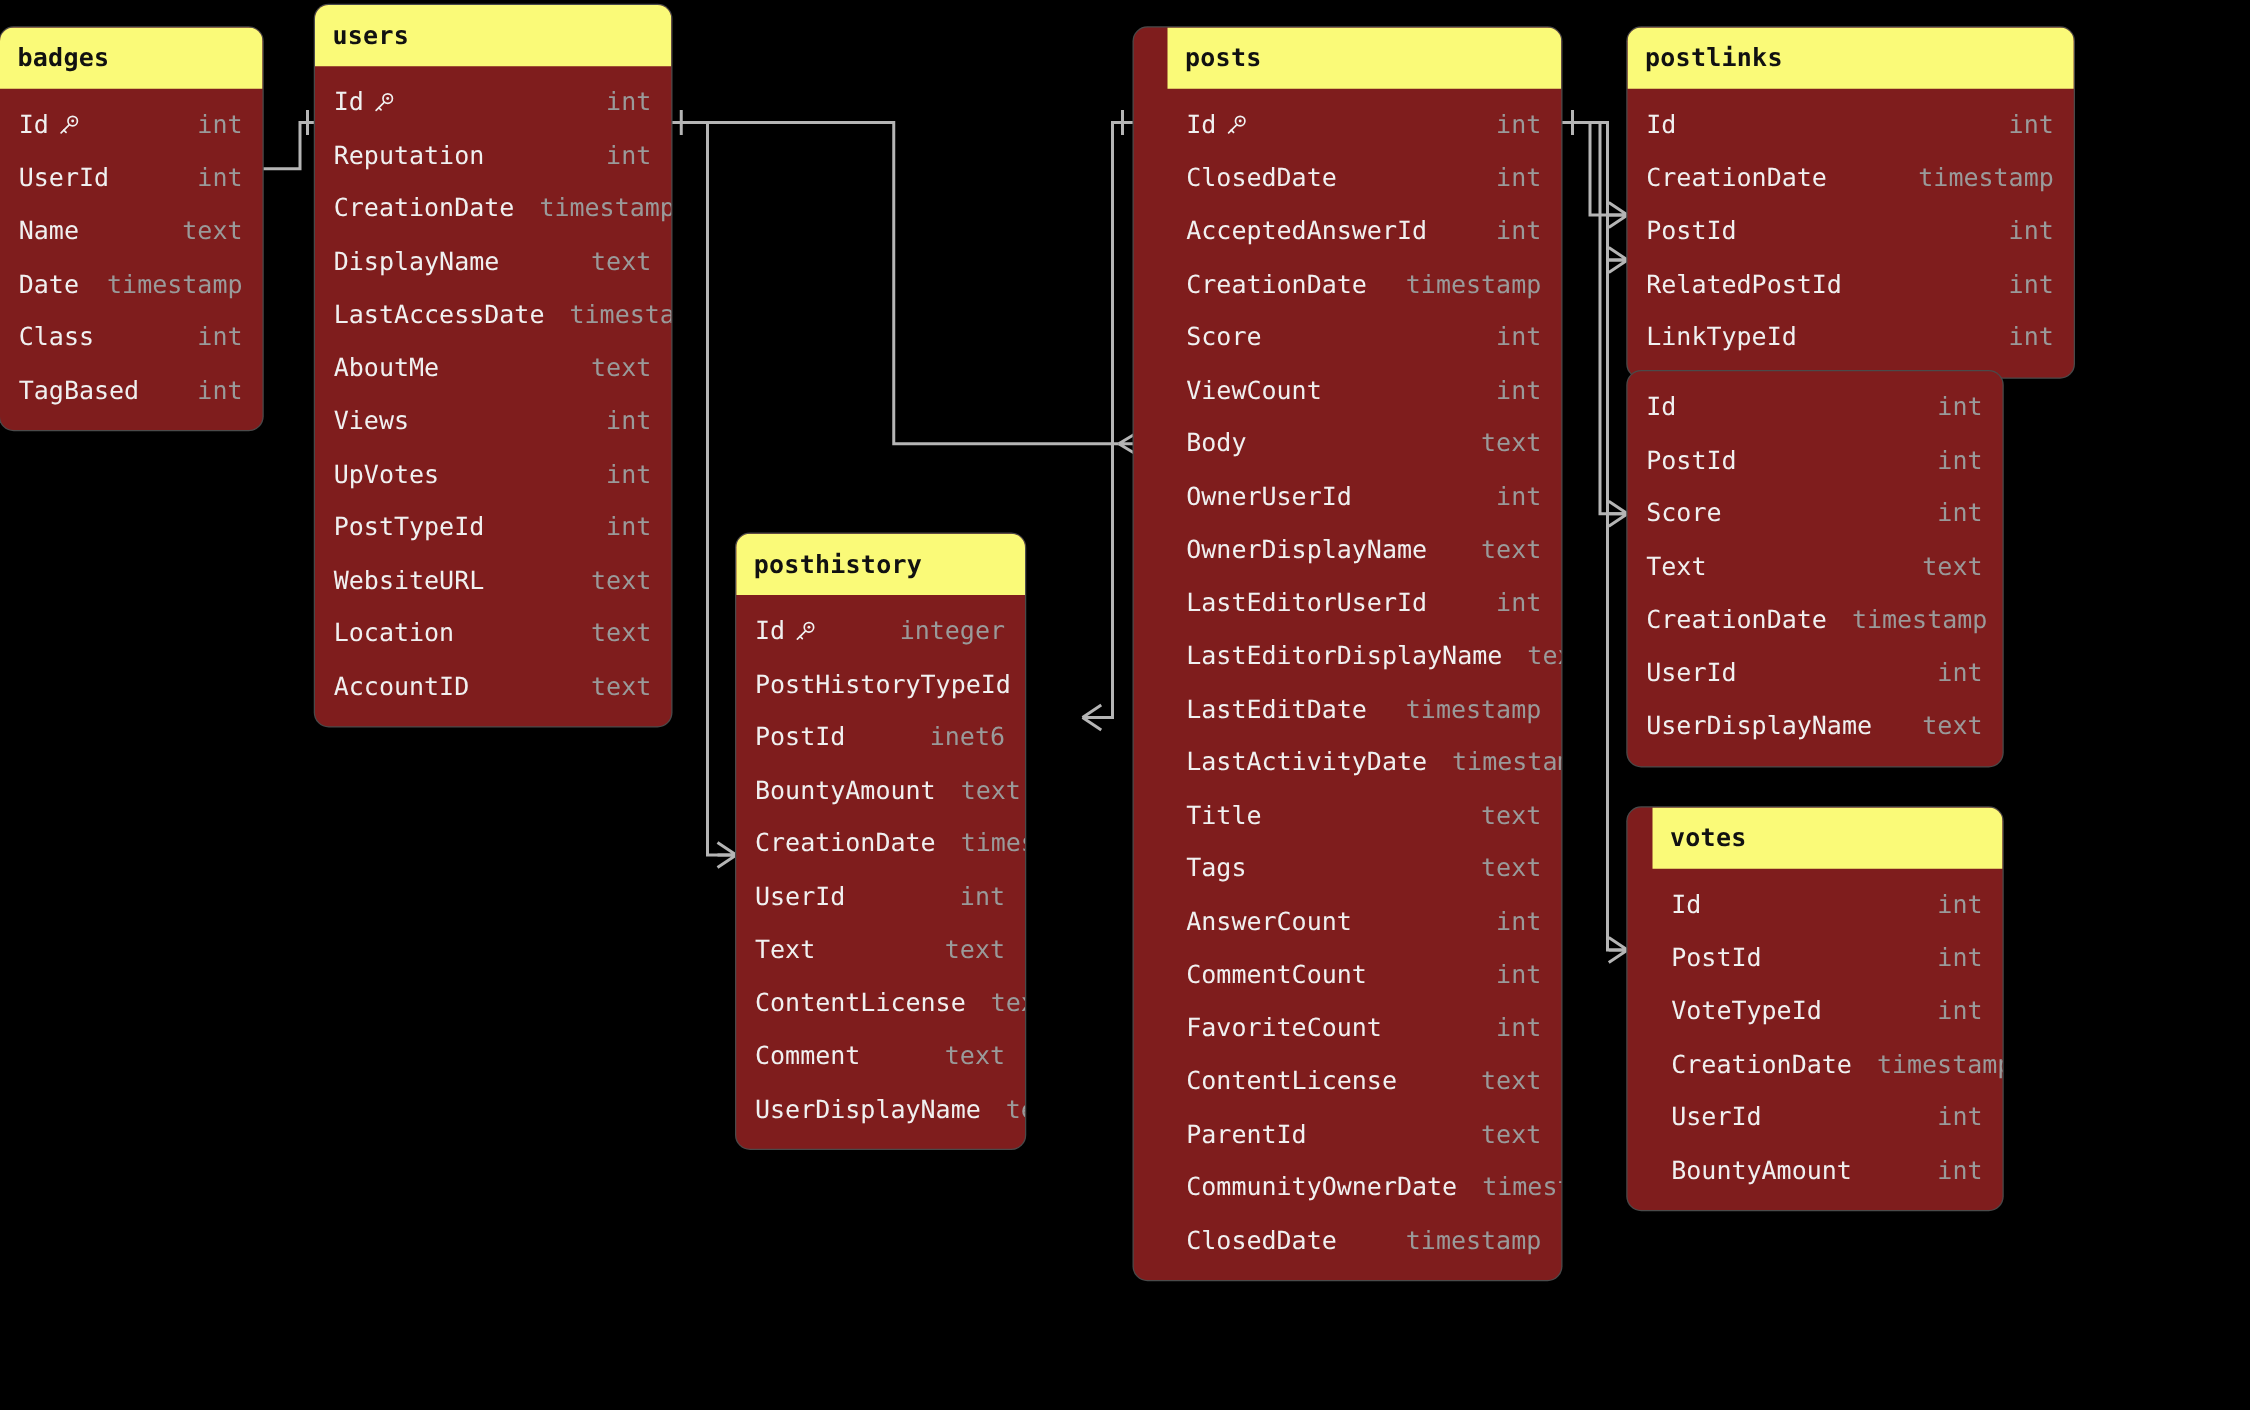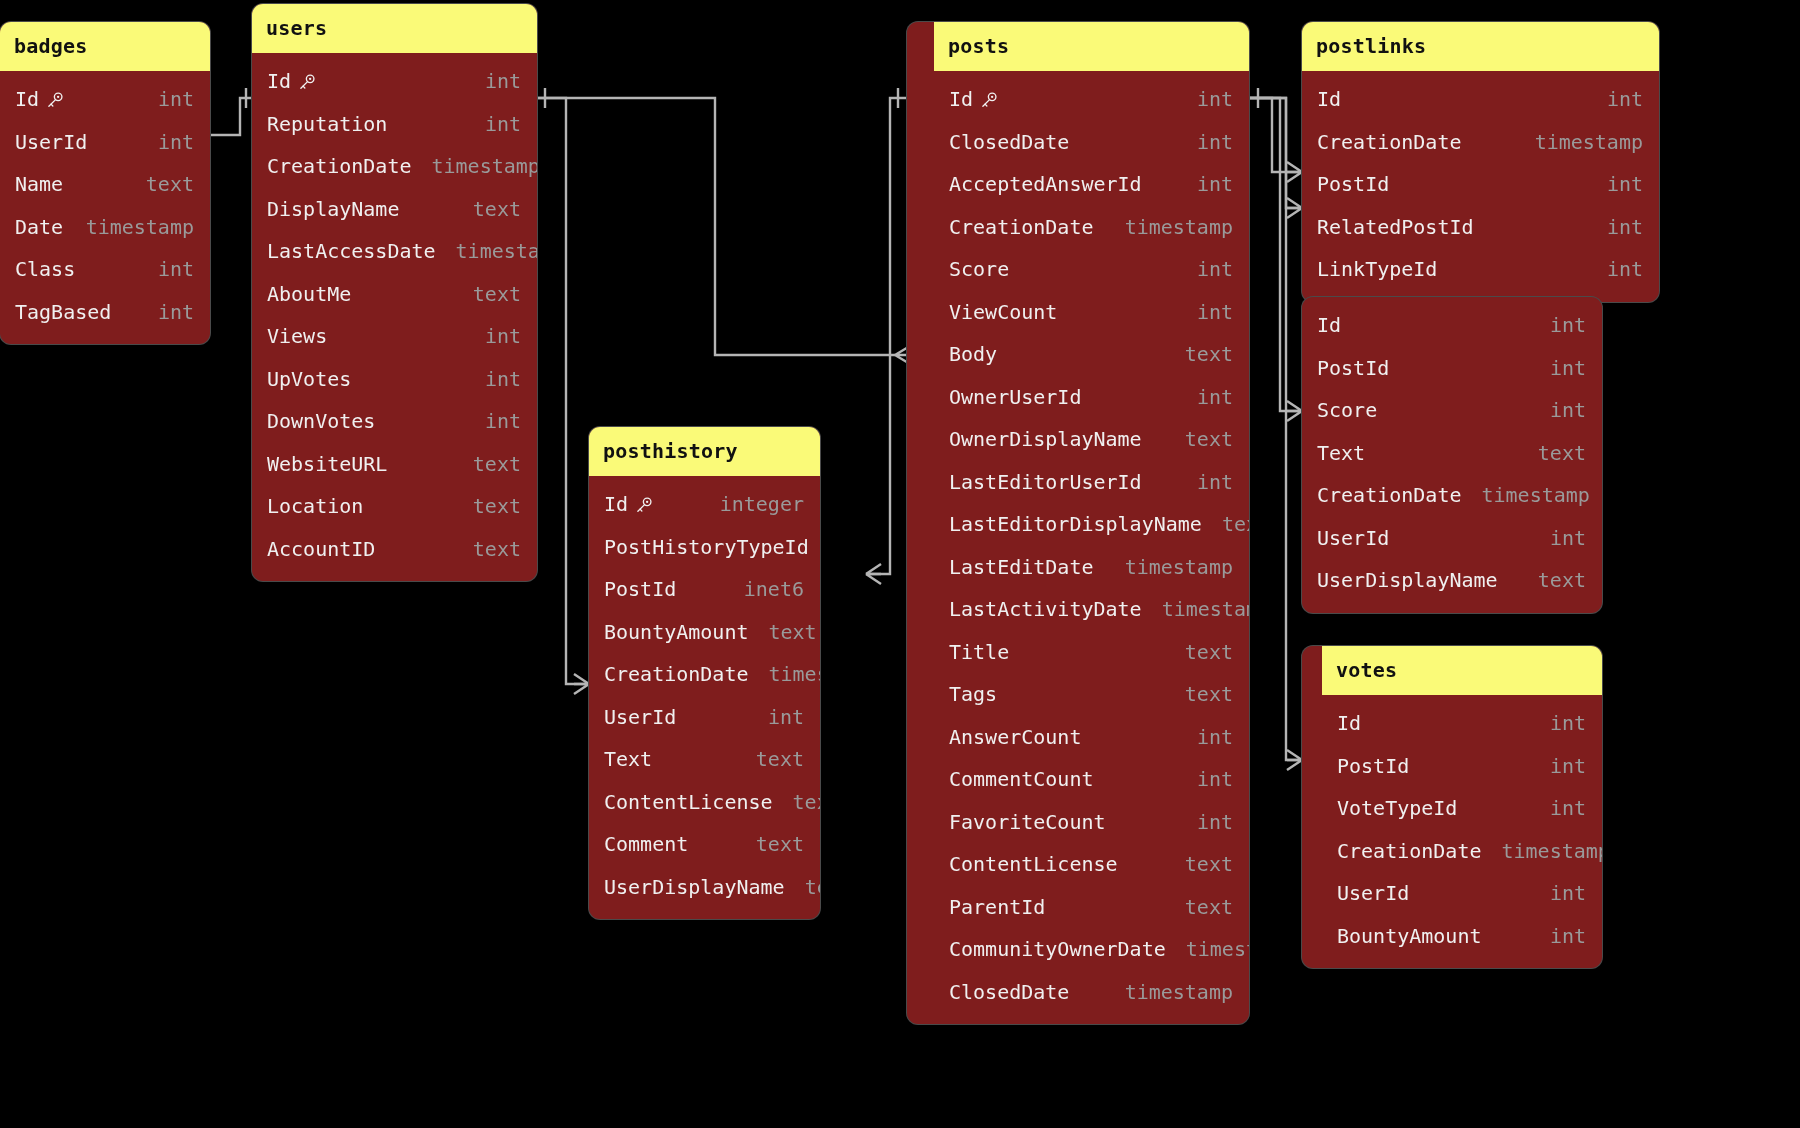--- a/index.html
+++ b/index.html
@@ -238,7 +238,7 @@
           </div>
           <div class="field-row">
             <span class="field-name">
-              <span>DownVotes</span>
+              <span>PostTypeId</span>
             </span>
             <span class="field-type">int</span>
           </div>

